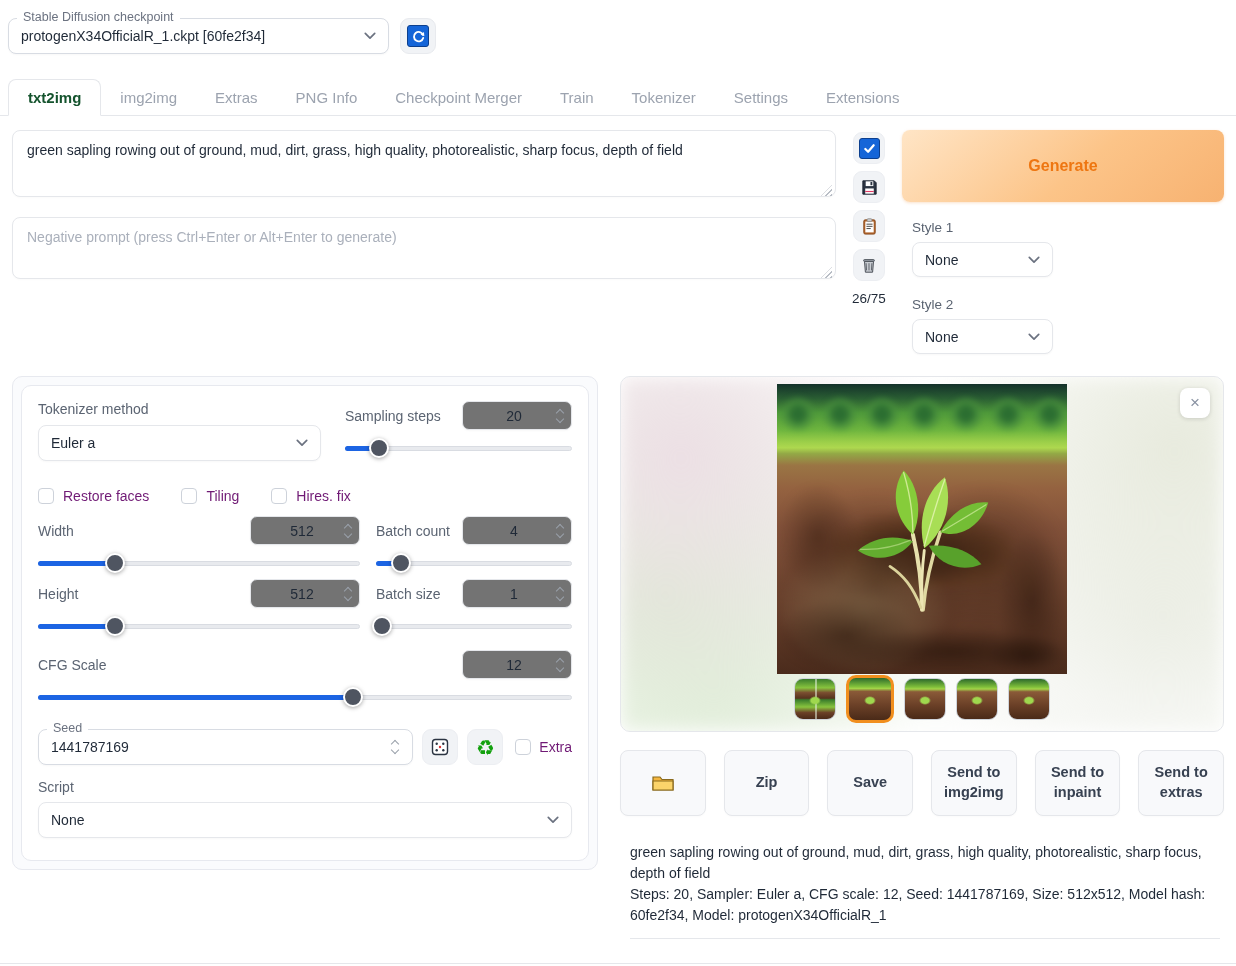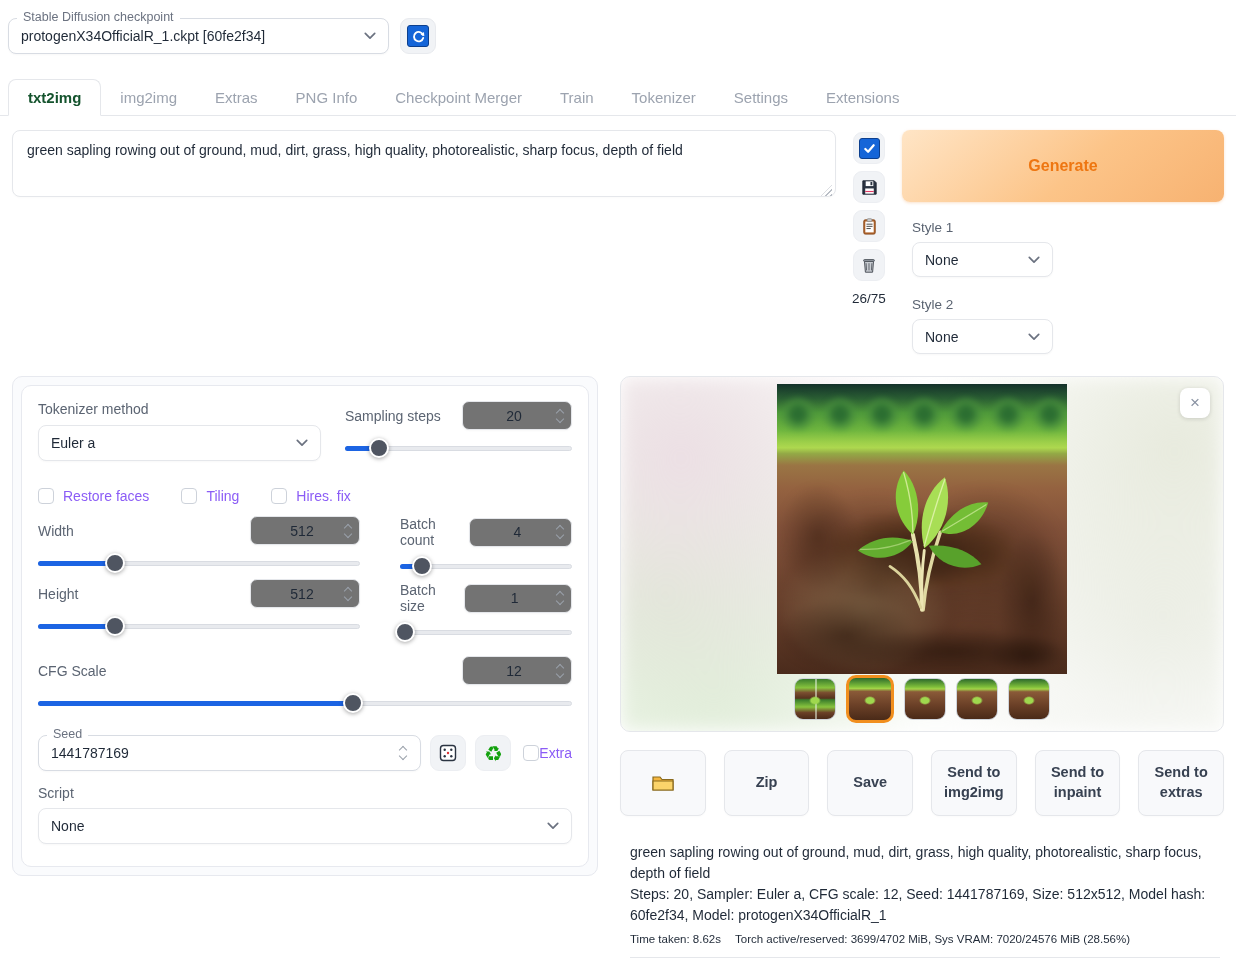--- a/index.html
+++ b/index.html
@@ -199,6 +199,10 @@
         <textarea class="ta-prompt" style="">green sapling rowing out of ground, mud, dirt, grass, high quality, photorealistic, sharp focus, depth of field</textarea>
         <span class="grip"></span>
       </div>
+      <div class="ta-wrap">
+        <textarea class="ta-neg" placeholder="Negative prompt (press Ctrl+Enter or Alt+Enter to generate)" style=""></textarea>
+        <span class="grip"></span>
+      </div>
     </div>
     <div class="tools">
       <div class="tool">

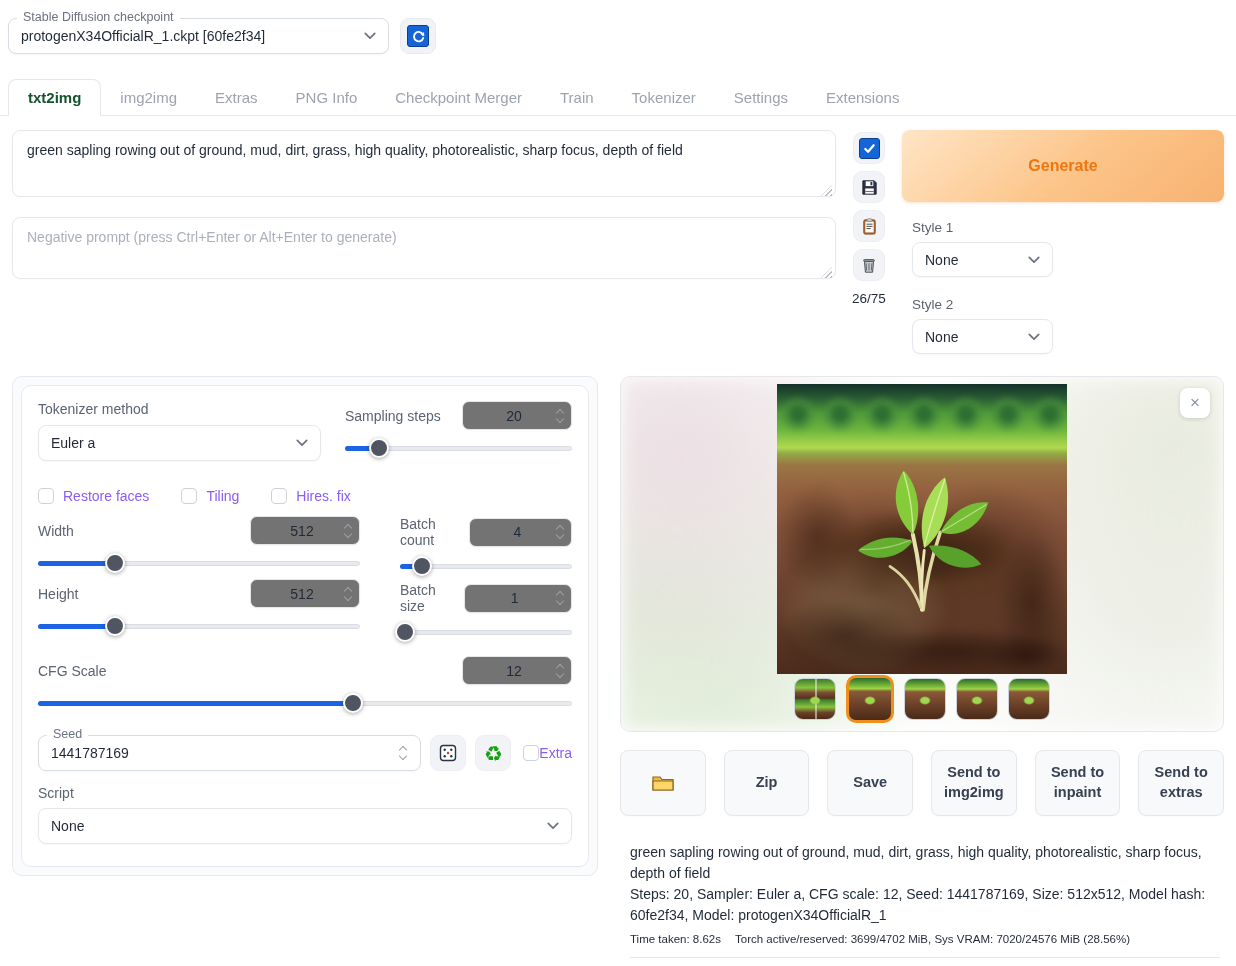--- a/index.html
+++ b/index.html
@@ -83,7 +83,7 @@
   .cbrow { display:flex; gap:32px; margin:27px 0 12px; }
   .cbitem { display:flex; align-items:center; gap:9px; cursor:pointer; }
   .cb { width:16px; height:16px; border:1.5px solid #cdd2da; border-radius:4px; background:#fff; flex:none; }
-  .cblabel { font-size:14px; color:#8b5cf6; }
+  .cblabel { font-size:14px; color:#701a75; }
   .dimgrid { display:flex; gap:40px;margin-top:12px; }
   .dimcol-l { width:322px; flex:none; }
   .dimcol-r { flex:1; }

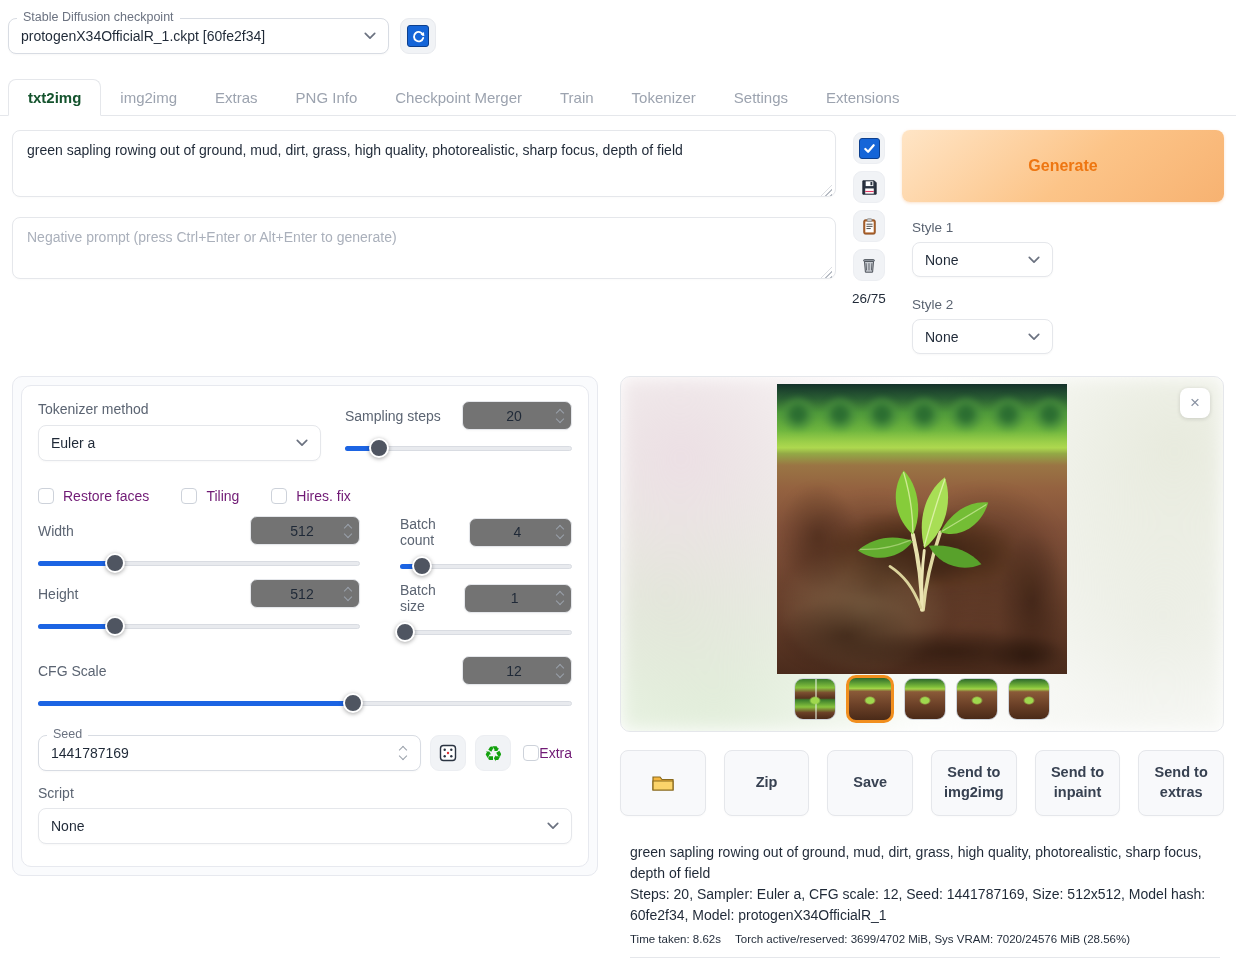--- a/index.html
+++ b/index.html
@@ -84,7 +84,7 @@
   .cbitem { display:flex; align-items:center; gap:9px; cursor:pointer; }
   .cb { width:16px; height:16px; border:1.5px solid #cdd2da; border-radius:4px; background:#fff; flex:none; }
   .cblabel { font-size:14px; color:#701a75; }
-  .dimgrid { display:flex; gap:40px;margin-top:12px; }
+  .dimgrid { display:flex; gap:16px;margin-top:12px; }
   .dimcol-l { width:322px; flex:none; }
   .dimcol-r { flex:1; }
   .dimrow { margin-bottom:6px; }

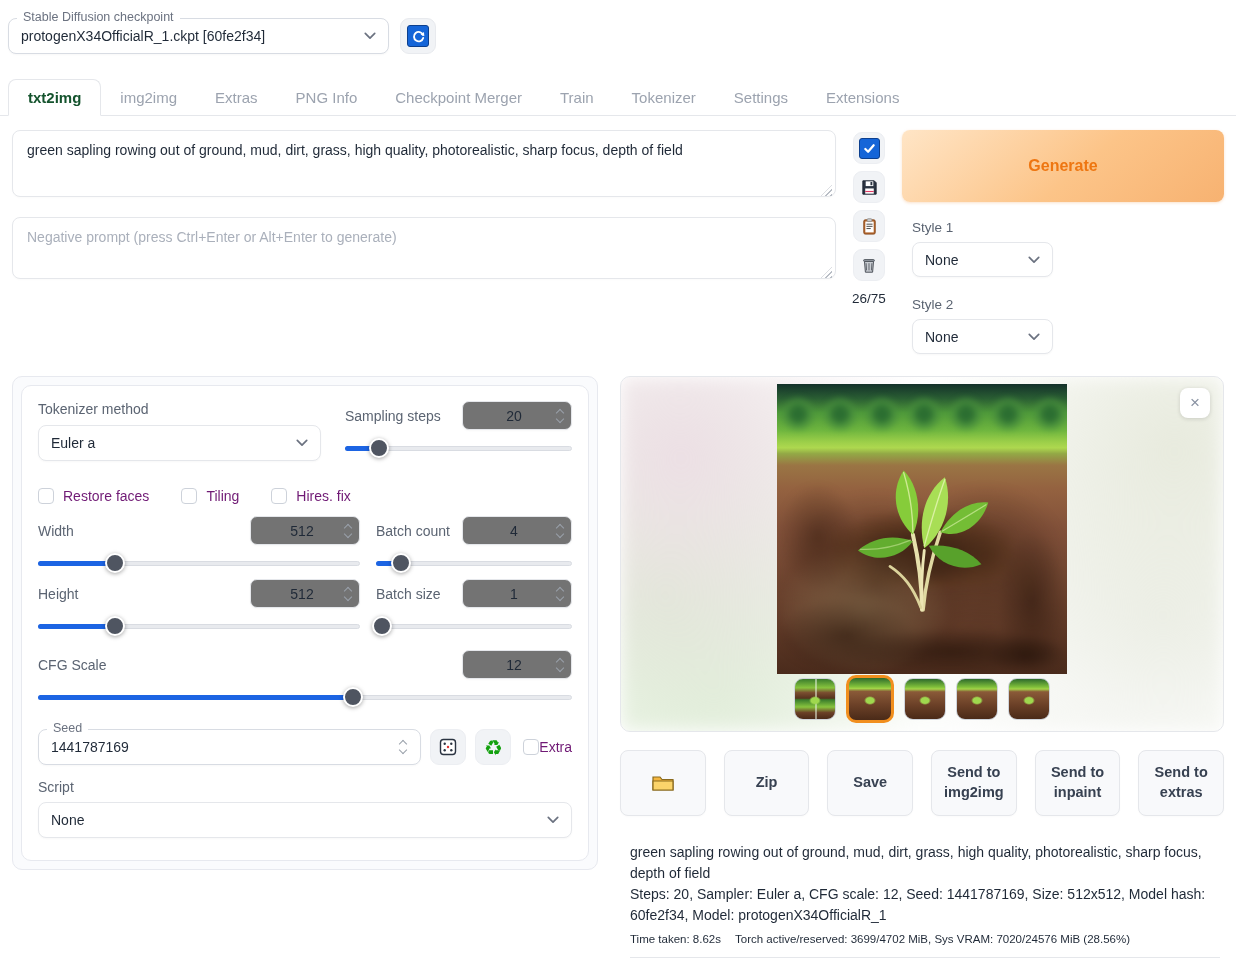--- a/index.html
+++ b/index.html
@@ -95,7 +95,7 @@
   .seedfield .val { flex:1; font-size:14px; color:#1f2937; }
   .sq36 { width:36px; height:36px; border-radius:9px; background:#f1f3f6; border:1px solid #eceef2;
     display:flex; align-items:center; justify-content:center; cursor:pointer; flex:none; }
-  .extra { display:flex; align-items:center; margin-left:3px; }
+  .extra { display:flex; align-items:center; gap:8px; margin-left:3px; }
   .scriptwrap { margin-top:14px; }
   .scriptwrap .select { height:36px; margin-top:7px; }
   

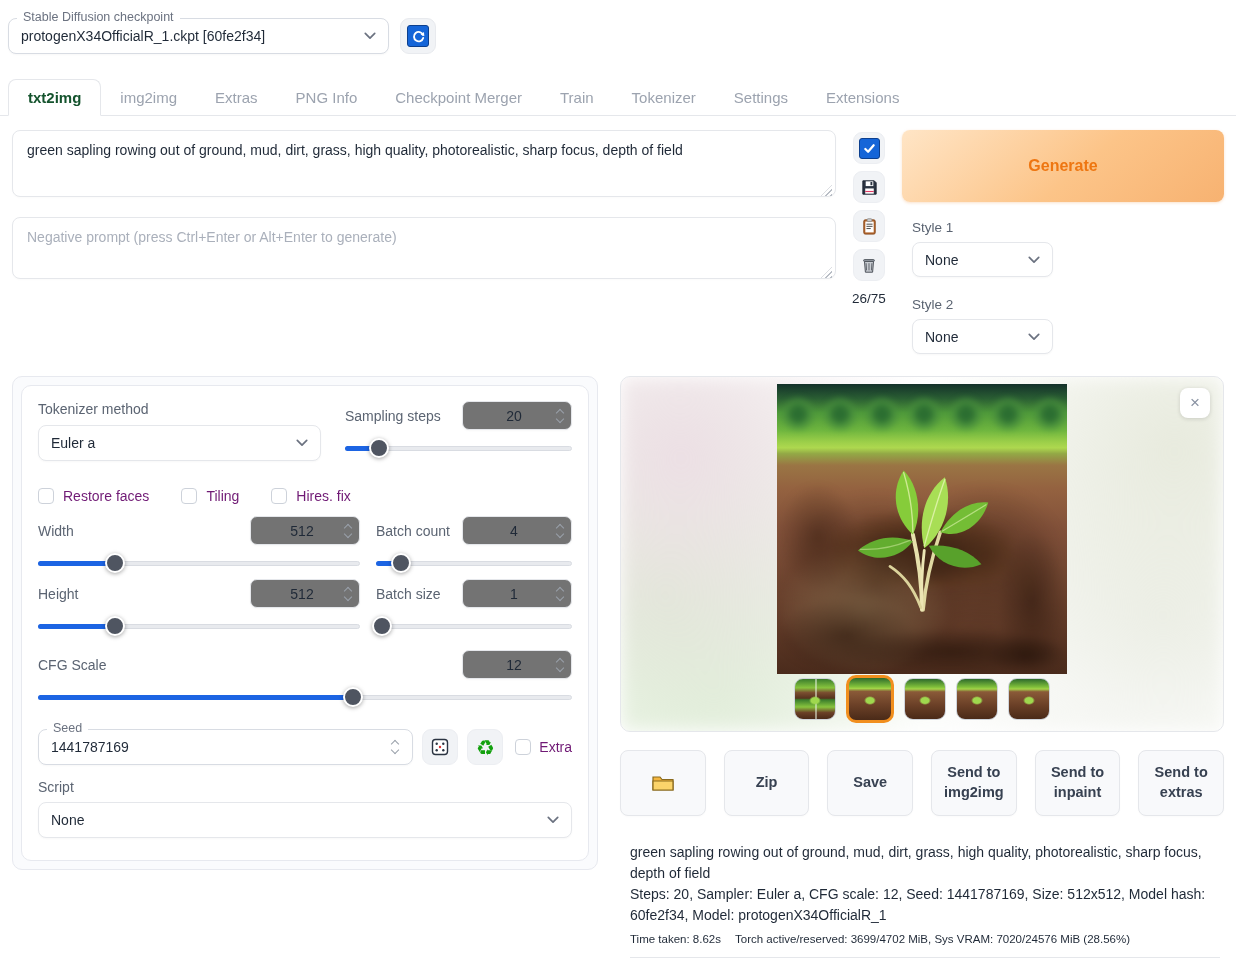--- a/index.html
+++ b/index.html
@@ -497,10 +497,6 @@
       <div class="infoblock">
         <div class="infotext">green sapling rowing out of ground, mud, dirt, grass, high quality, photorealistic, sharp focus, depth of field</div>
         <div class="infotext">Steps: 20, Sampler: Euler a, CFG scale: 12, Seed: 1441787169, Size: 512x512, Model hash: 60fe2f34, Model: protogenX34OfficialR_1</div>
-        <div class="timeline">
-          <span>Time taken: 8.62s</span>
-          <span>Torch active/reserved: 3699/4702 MiB, Sys VRAM: 7020/24576 MiB (28.56%)</span>
-        </div>
       </div>
     </div>
   </div>

